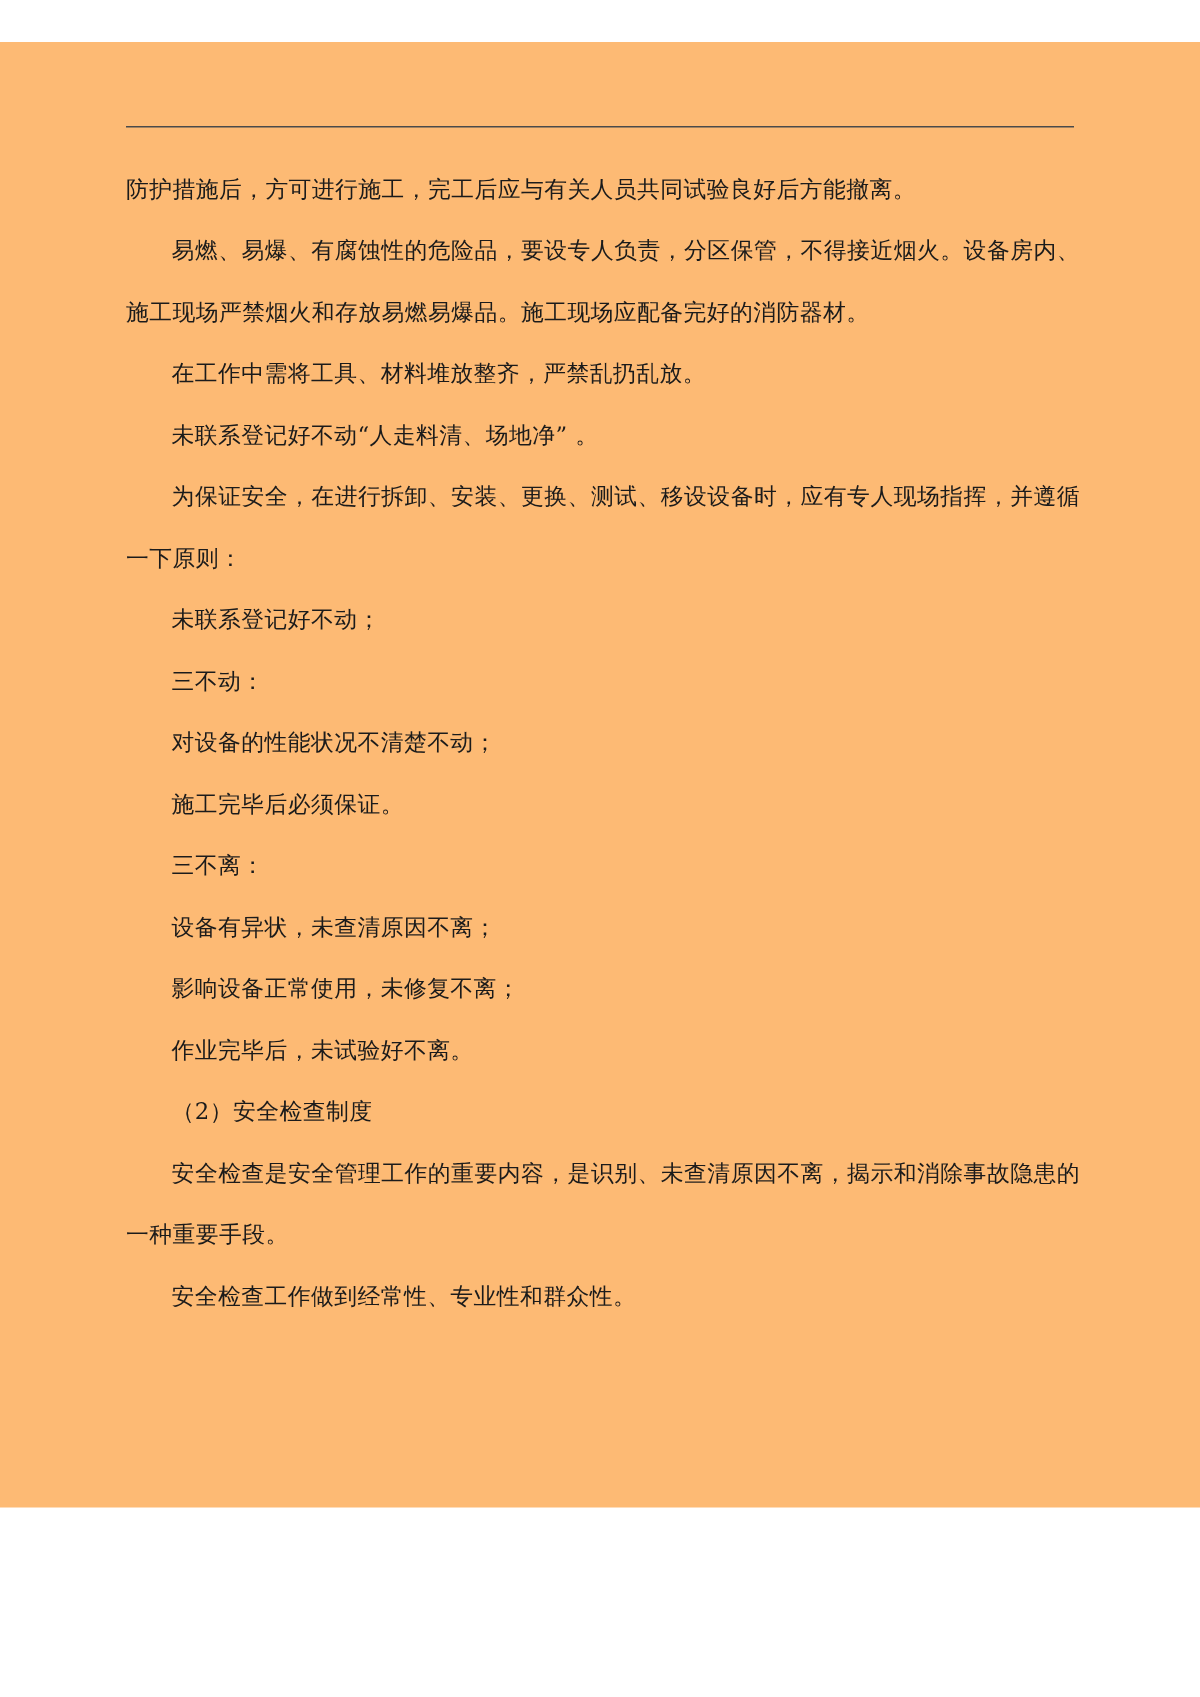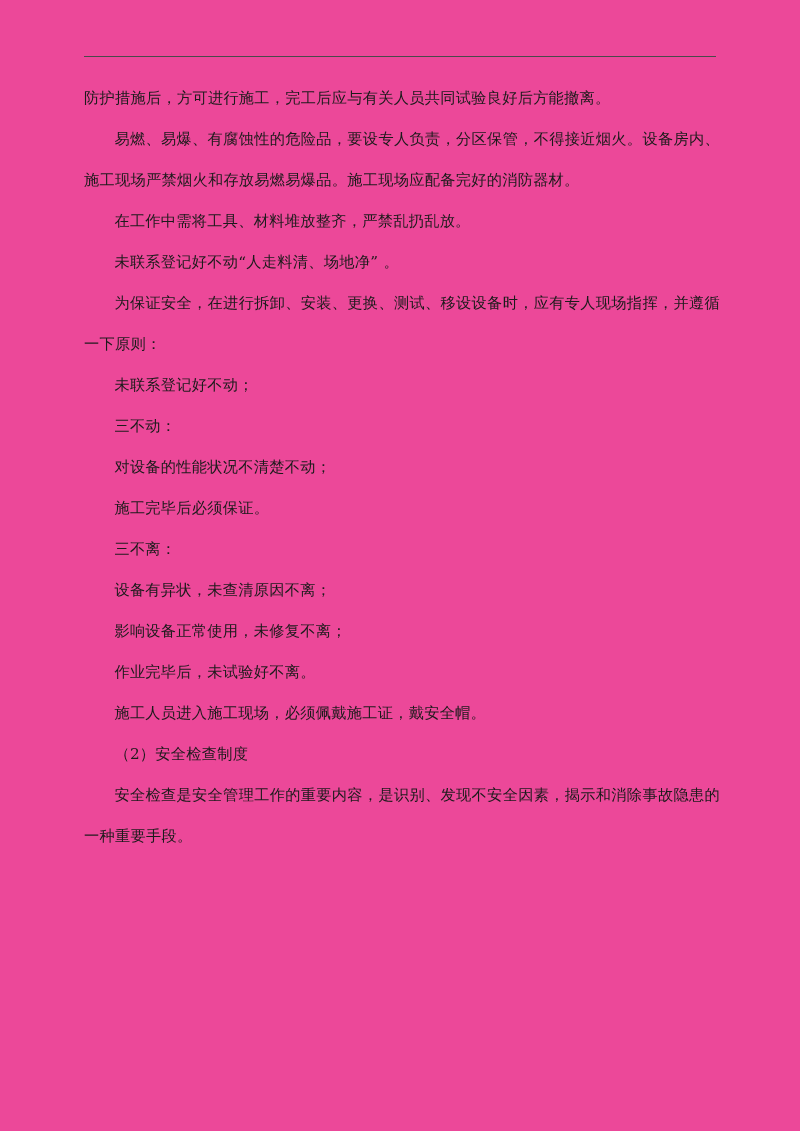--- a/index.html
+++ b/index.html
@@ -16,10 +16,11 @@
   .page {
     position: relative;
     width: 800px;
-    height: 1131px;
+    height: 977px;
     box-sizing: border-box;
-    background: #ec4899;
+    background: #fdba74;
     overflow: hidden;
+    margin-top: 28px;
   }
   .header-rule {
     position: absolute;

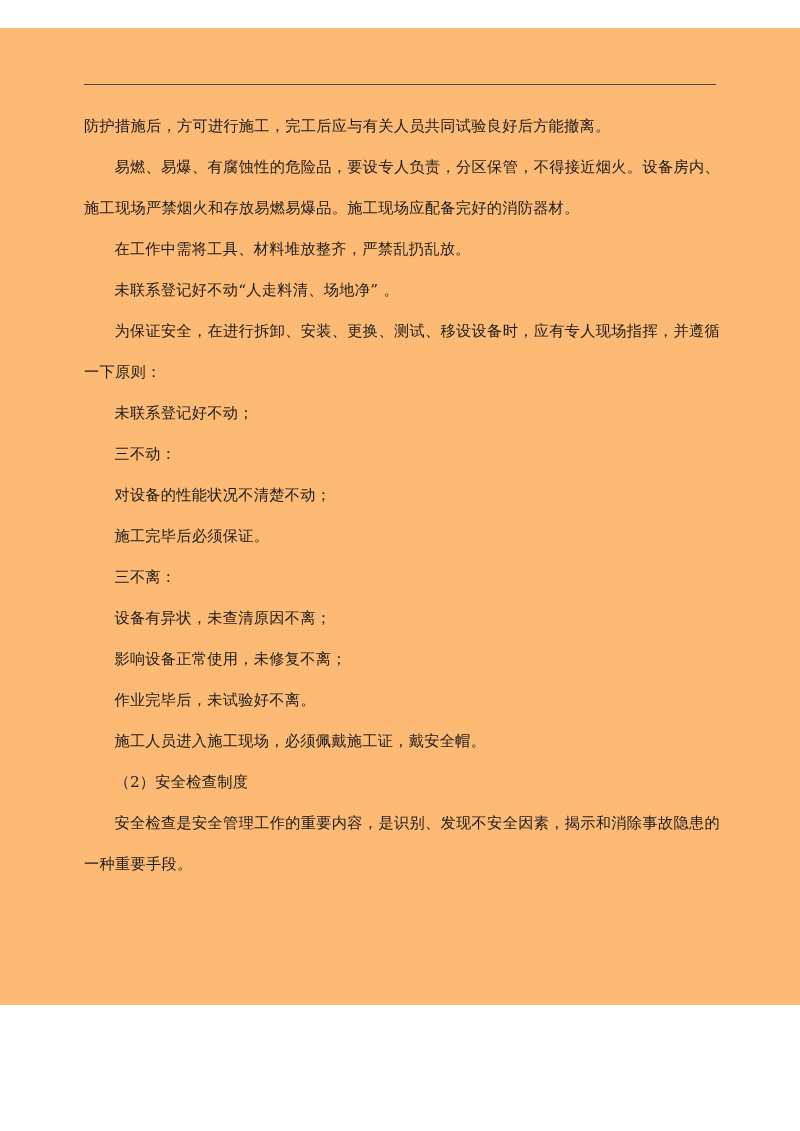--- a/index.html
+++ b/index.html
@@ -72,7 +72,6 @@
     <p class="para indent">设备有异状，未查清原因不离；</p>
     <p class="para indent">影响设备正常使用，未修复不离；</p>
     <p class="para indent">作业完毕后，未试验好不离。</p>
-    <p class="para indent">施工人员进入施工现场，必须佩戴施工证，戴安全帽。</p>
     <p class="para indent">（2）安全检查制度</p>
     <p class="para indent">安全检查是安全管理工作的重要内容，是识别、发现不安全因素，揭示和消除事故隐患的一种重要手段。</p>
   </div>

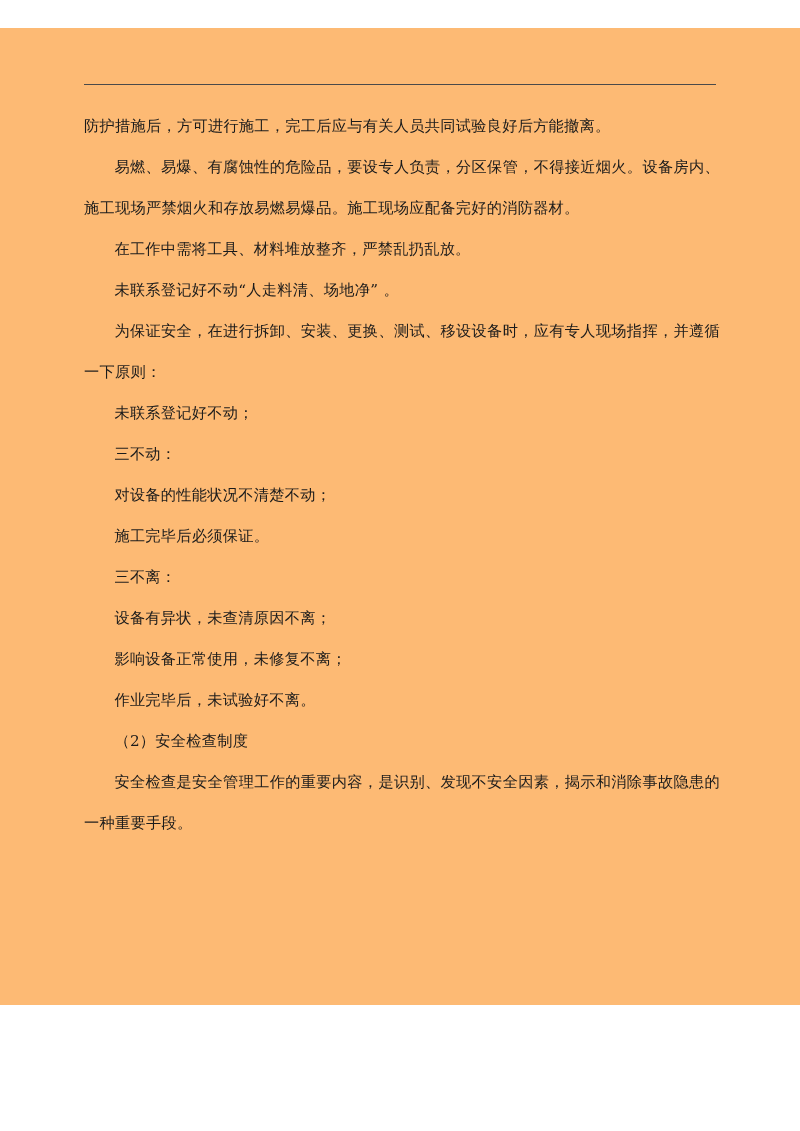--- a/index.html
+++ b/index.html
@@ -73,7 +73,7 @@
     <p class="para indent">影响设备正常使用，未修复不离；</p>
     <p class="para indent">作业完毕后，未试验好不离。</p>
     <p class="para indent">（2）安全检查制度</p>
-    <p class="para indent">安全检查是安全管理工作的重要内容，是识别、发现不安全因素，揭示和消除事故隐患的一种重要手段。</p>
+    <p class="para indent">安全检查是安全管理工作的重要内容，是识别、未查清原因不离，揭示和消除事故隐患的一种重要手段。</p>
   </div>
 </div>
 

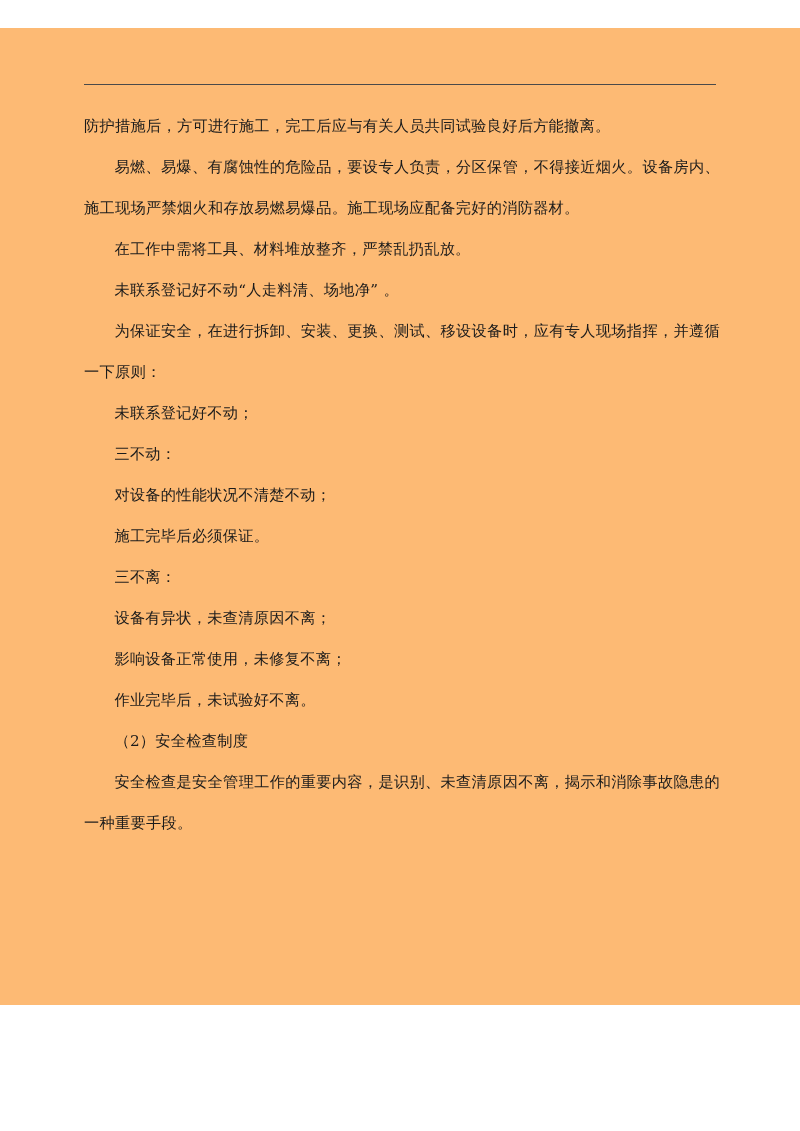--- a/index.html
+++ b/index.html
@@ -74,6 +74,7 @@
     <p class="para indent">作业完毕后，未试验好不离。</p>
     <p class="para indent">（2）安全检查制度</p>
     <p class="para indent">安全检查是安全管理工作的重要内容，是识别、未查清原因不离，揭示和消除事故隐患的一种重要手段。</p>
+    <p class="para indent">安全检查工作做到经常性、专业性和群众性。</p>
   </div>
 </div>
 

